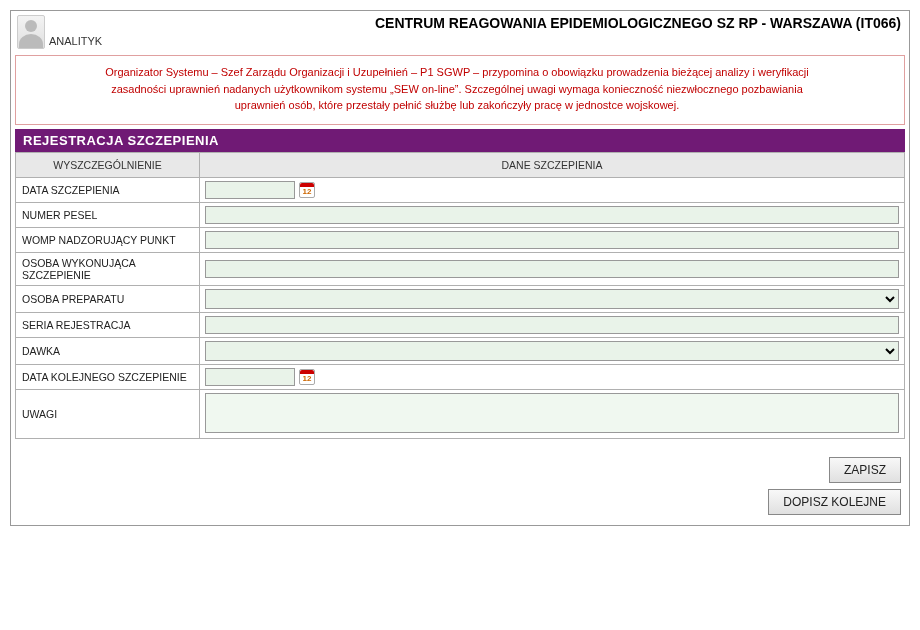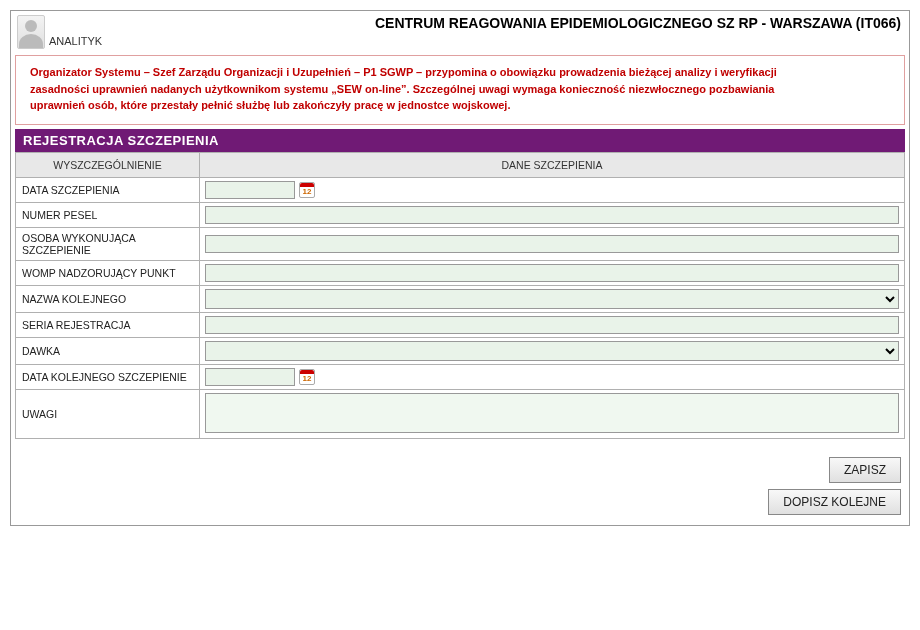--- a/index.html
+++ b/index.html
@@ -70,9 +70,9 @@
     border: 1px solid #e0a0a0;
     background: #fff;
     color: #c00000;
-    font-weight: bold;
-    font-size: 11px;
-    text-align: left;
+    font-weight: normal;
+    font-size: 11px;
+    text-align: center;
     padding: 8px 20px 10px 14px;
     line-height: 1.5;
   }

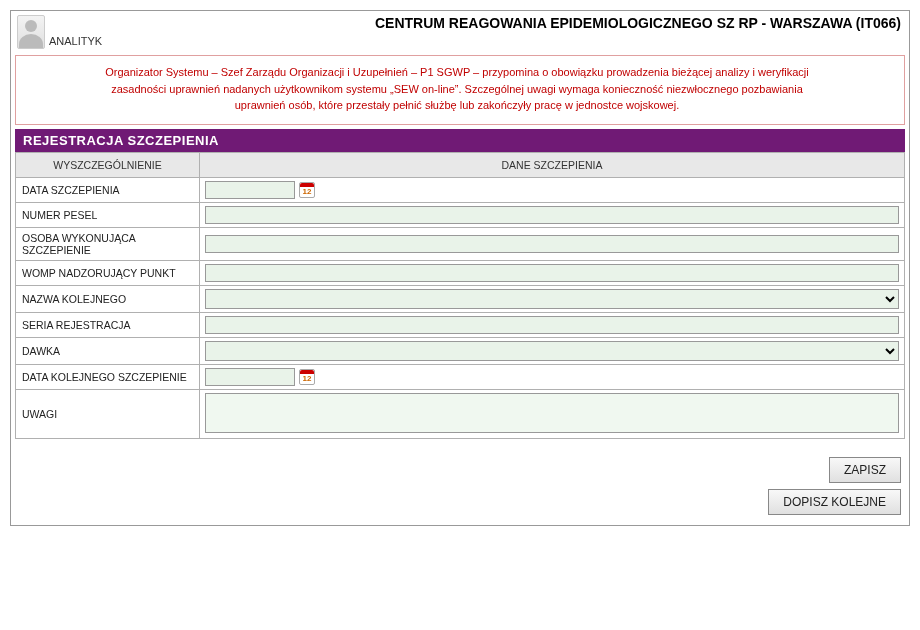--- a/index.html
+++ b/index.html
@@ -226,11 +226,11 @@
         <td class="col-field-white"><input type="text" class="inp-full" value="" style=""></td>
       </tr>
       <tr>
+        <td class="col-label">WOMP NADZORUJĄCY PUNKT</td>
+        <td class="col-field-white"><input type="text" class="inp-full" value="" style=""></td>
+      </tr>
+      <tr>
         <td class="col-label">OSOBA WYKONUJĄCA SZCZEPIENIE</td>
-        <td class="col-field-white"><input type="text" class="inp-full" value="" style=""></td>
-      </tr>
-      <tr>
-        <td class="col-label">WOMP NADZORUJĄCY PUNKT</td>
         <td class="col-field-white"><input type="text" class="inp-full" value="" style=""></td>
       </tr>
       <tr>

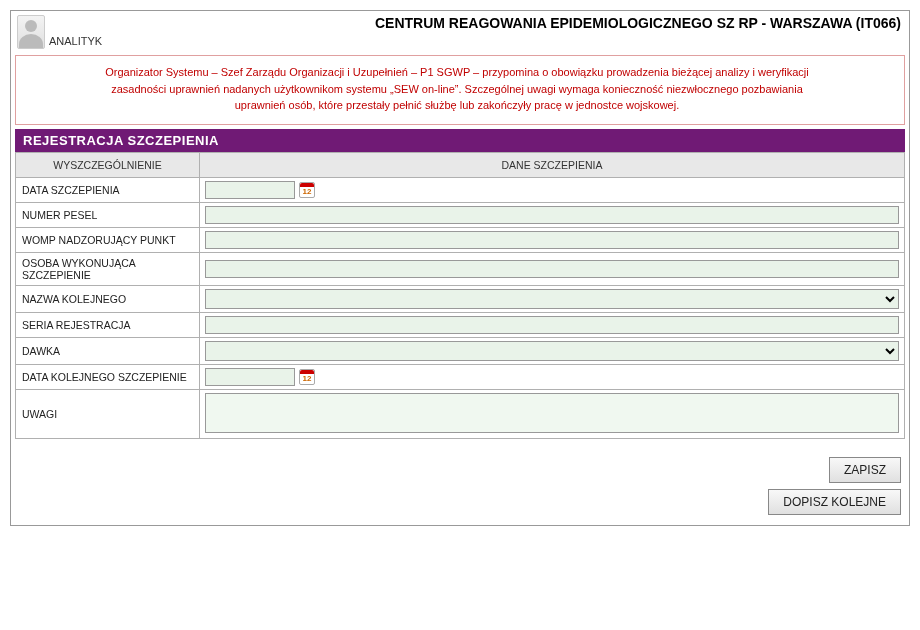--- a/index.html
+++ b/index.html
@@ -234,7 +234,7 @@
         <td class="col-field-white"><input type="text" class="inp-full" value="" style=""></td>
       </tr>
       <tr>
-        <td class="col-label">NAZWA KOLEJNEGO</td>
+        <td class="col-label">OSOBA PREPARATU</td>
         <td class="col-field-white">
           <select class="inp-full">
             <option></option>

